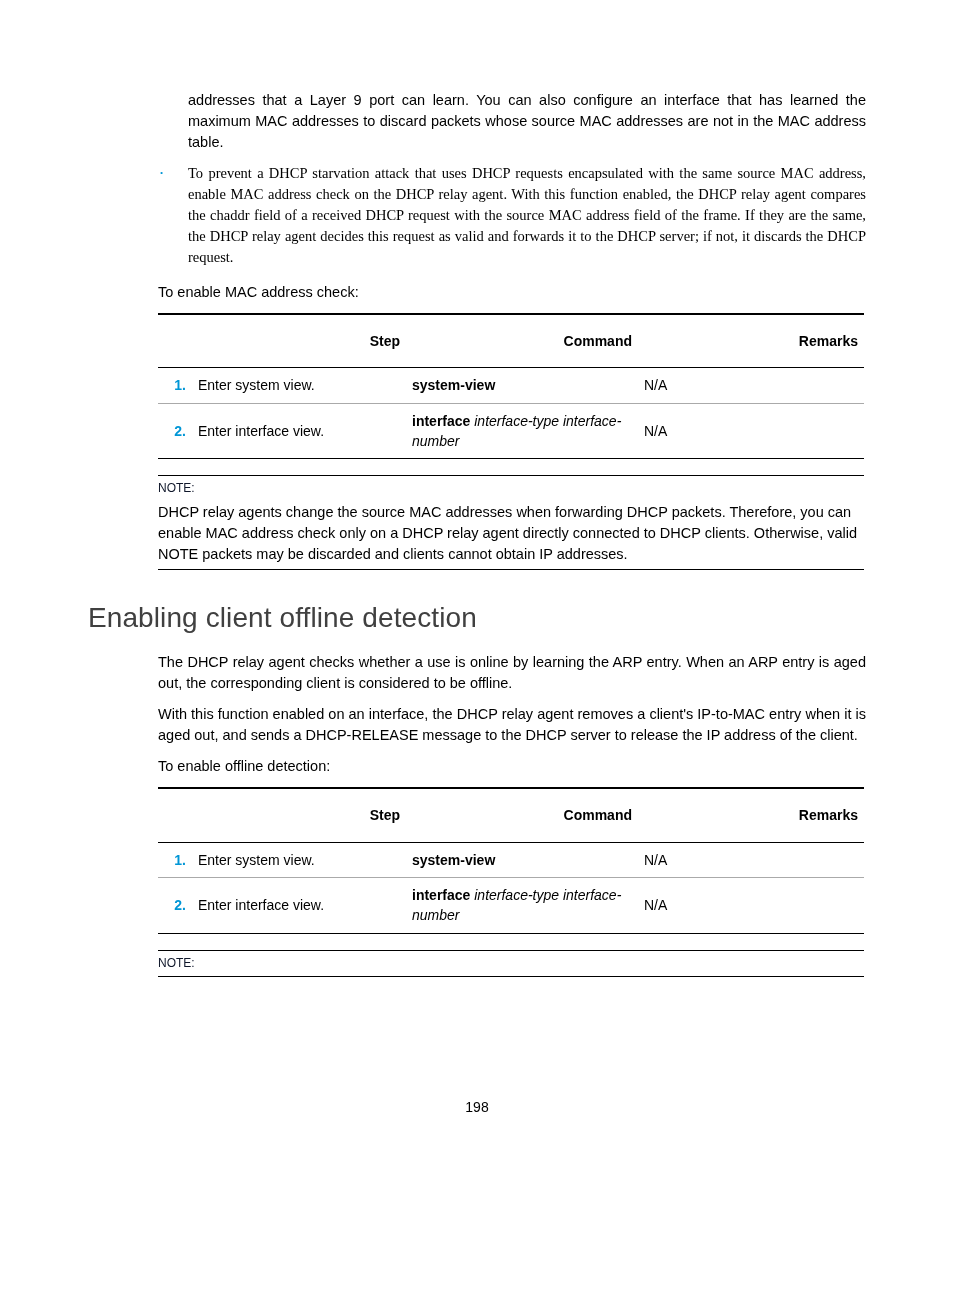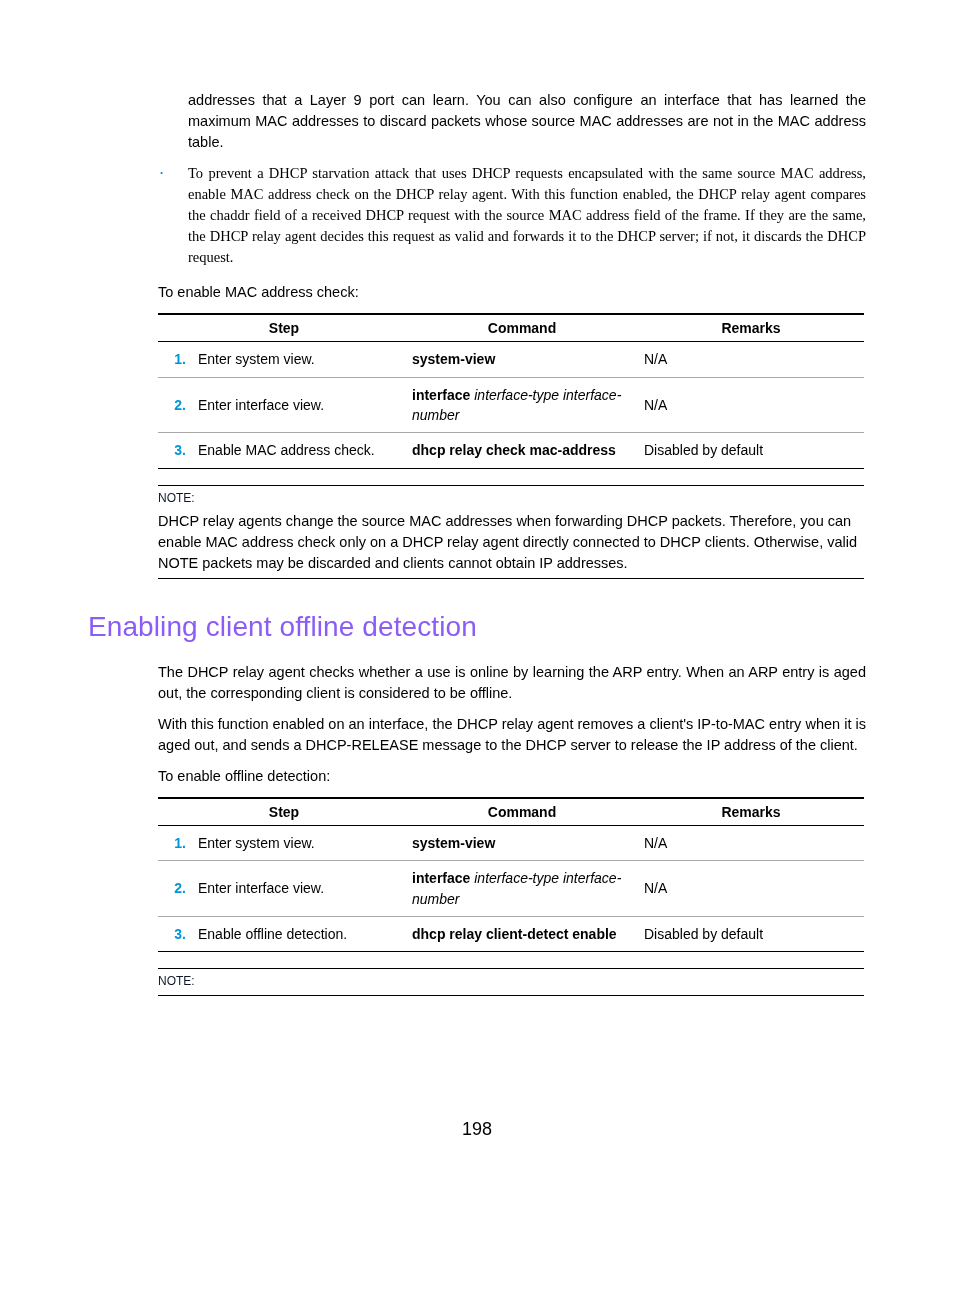--- a/index.html
+++ b/index.html
@@ -53,11 +53,11 @@
       font-size: 14px;
     }
     table.cmd thead th {
-      text-align: center;
+      text-align: right;
       font-weight: bold;
       border-top: 2px solid #000;
       border-bottom: 1px solid #000;
-      padding: 3px 6px;
+      padding: 16px 6px;
     }
     table.cmd thead th:first-child { padding-left: 10px; }
     table.cmd tbody td {

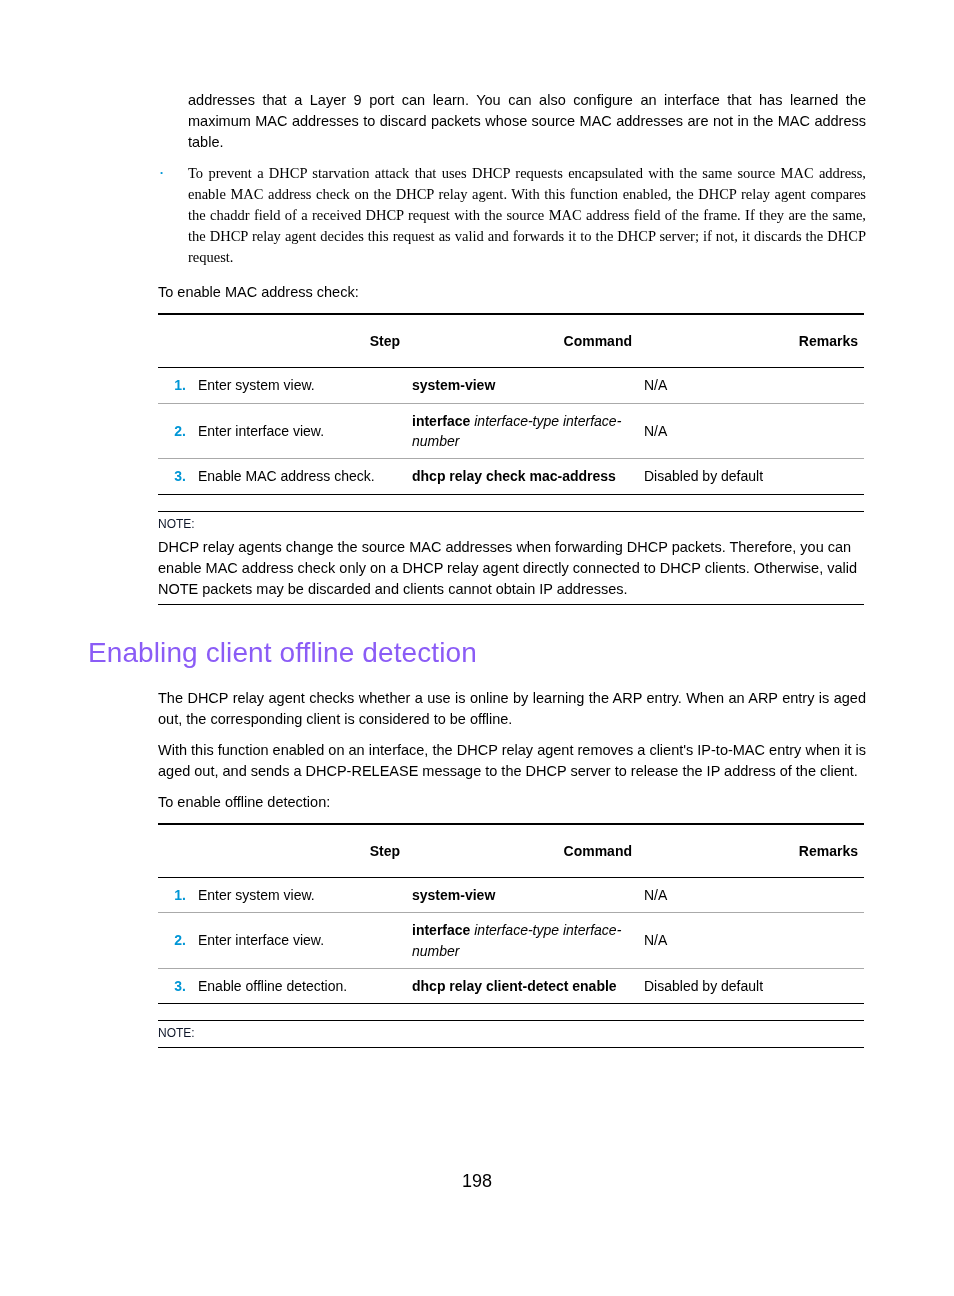--- a/index.html
+++ b/index.html
@@ -141,11 +141,6 @@
       <td><span class="bold">interface</span><span class="italic"> interface-type interface-number</span></td>
       <td>N/A</td>
     </tr>
-    <tr>
-      <td class="step-cell"><span class="step-num">3.</span><span>Enable MAC address check.</span></td>
-      <td><span class="bold">dhcp relay check mac-address</span></td>
-      <td>Disabled by default</td>
-    </tr>
   </tbody>
 </table>
 

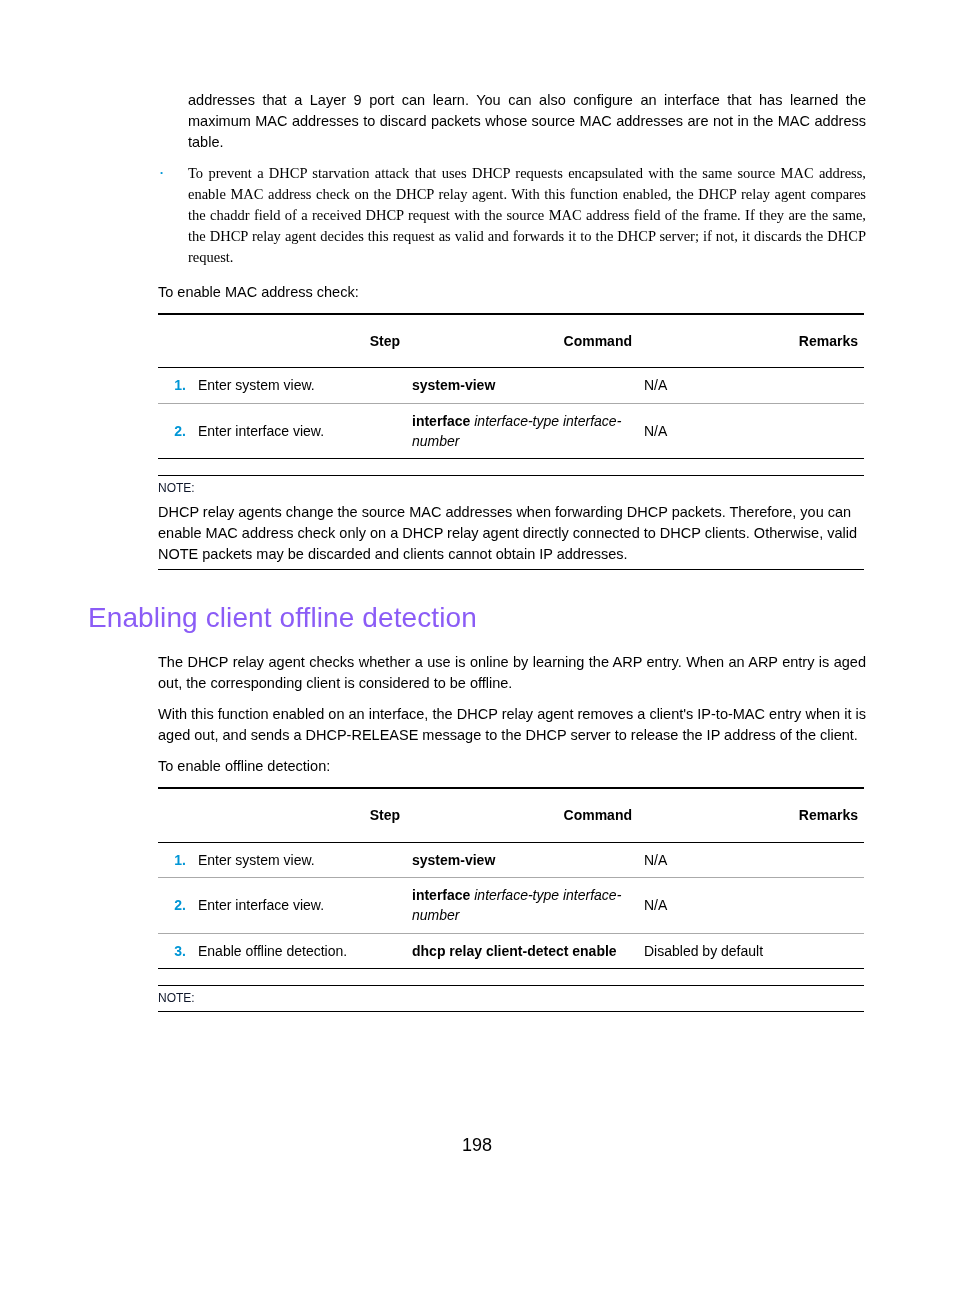--- a/index.html
+++ b/index.html
@@ -40,7 +40,7 @@
       font-family: Arial, sans-serif;
       font-weight: 400;
       font-size: 28px;
-      color: #8b5cf6;
+      color: #404040;
       margin: 28px 0 14px 0;
       letter-spacing: 0.1px;
     }

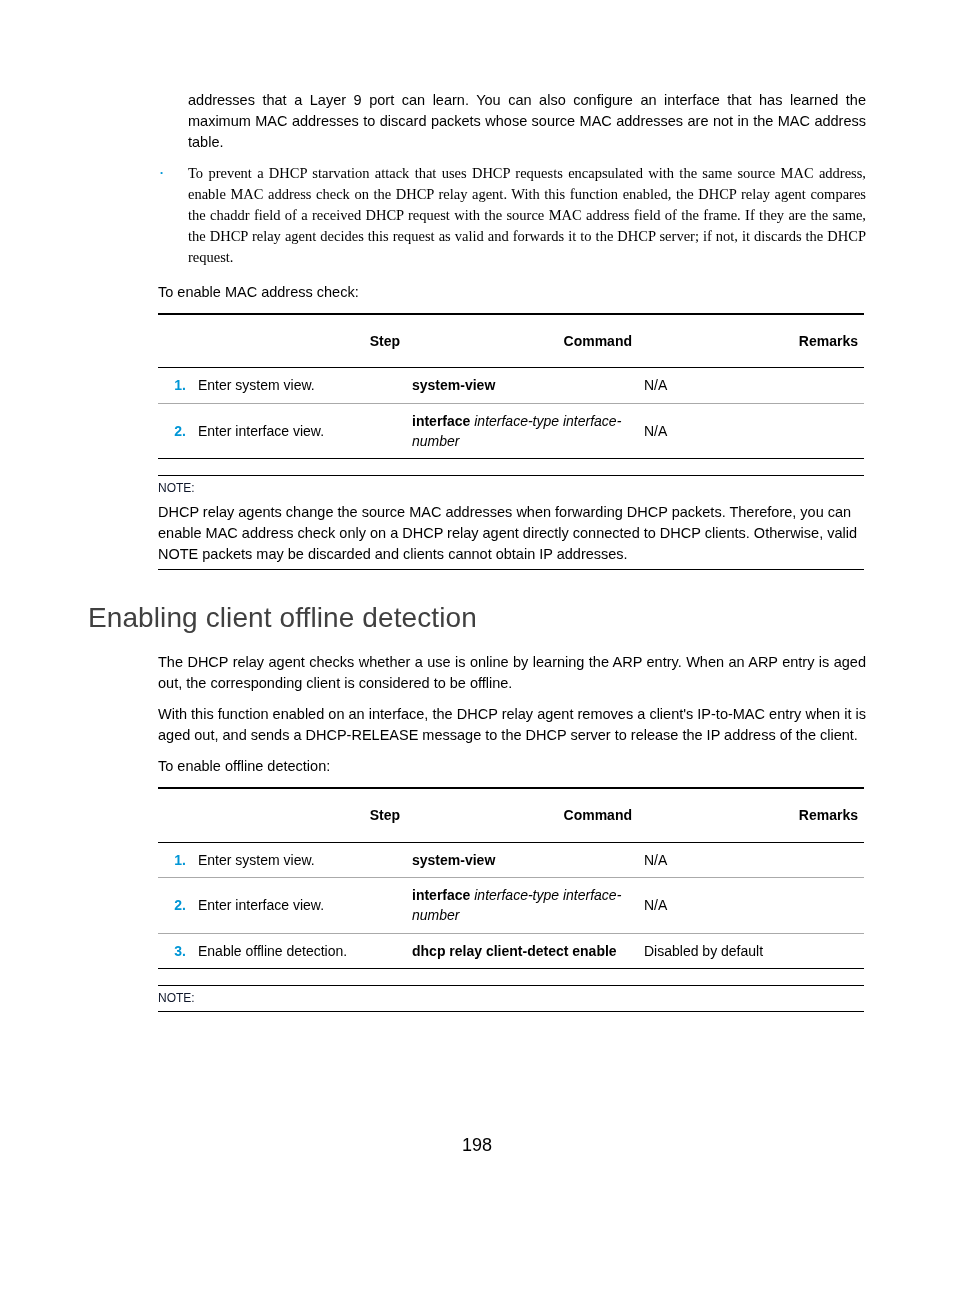--- a/index.html
+++ b/index.html
@@ -181,11 +181,6 @@
       <td><span class="bold">interface</span><span class="italic"> interface-type interface-number</span></td>
       <td>N/A</td>
     </tr>
-    <tr>
-      <td class="step-cell"><span class="step-num">3.</span><span>Enable offline detection.</span></td>
-      <td><span class="bold">dhcp relay client-detect enable</span></td>
-      <td>Disabled by default</td>
-    </tr>
   </tbody>
 </table>
 

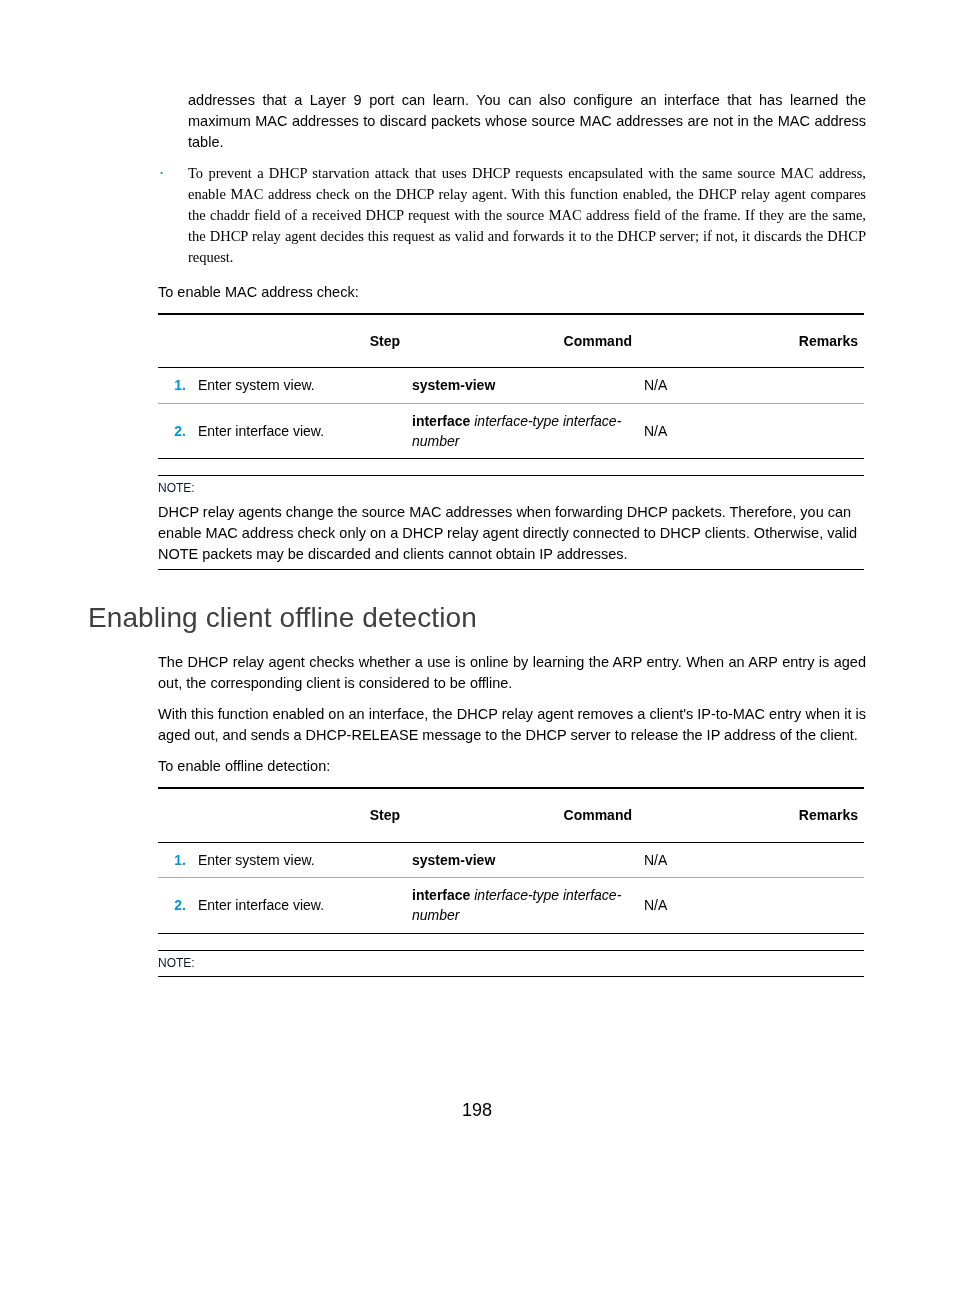--- a/index.html
+++ b/index.html
@@ -99,7 +99,7 @@
     }
     .page-num {
       text-align: center;
-      font-size: 18px;
+      font-size: 14px;
       margin-top: 120px;
     }
     col.c1 { width: 248px; }

